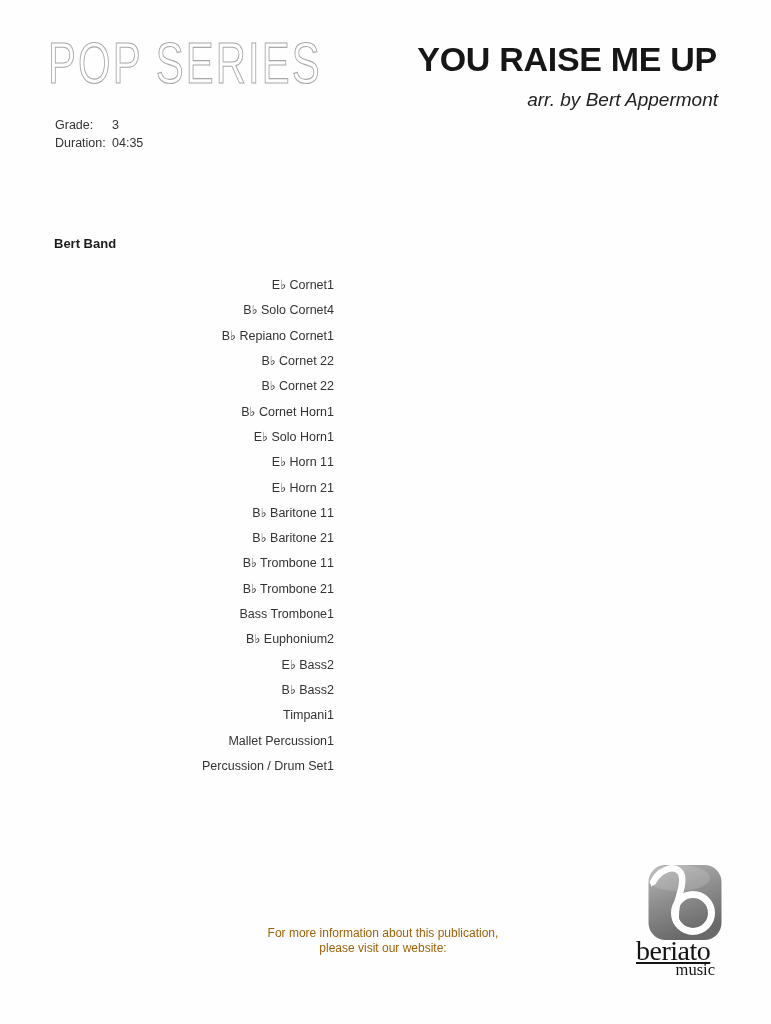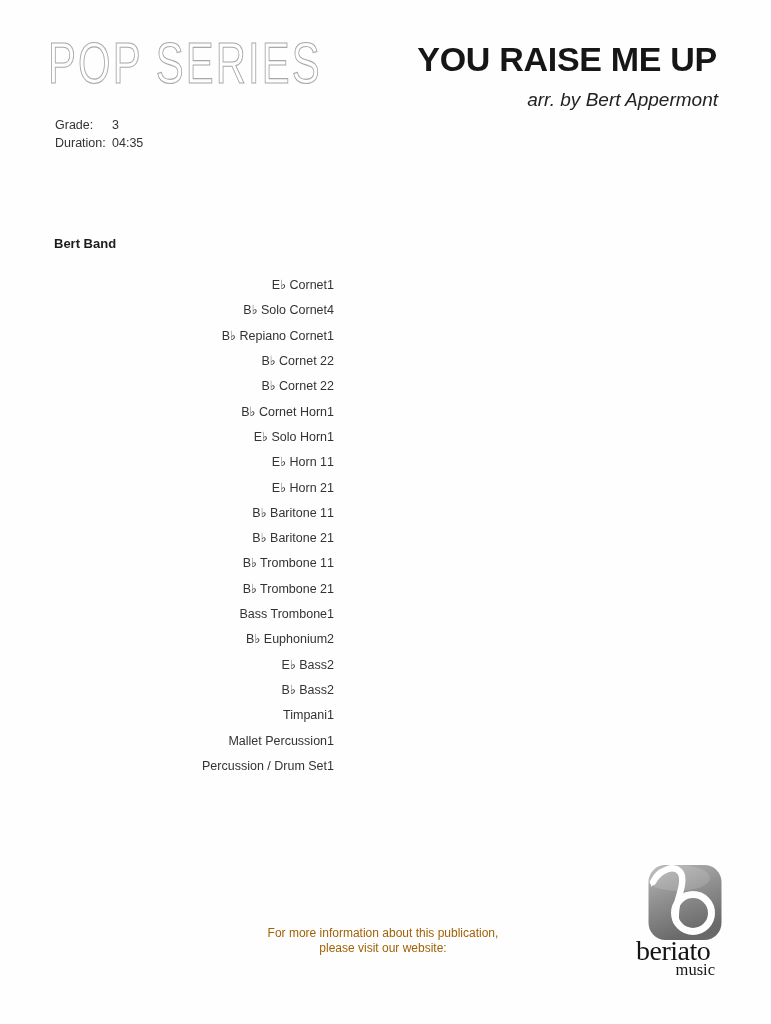--- a/index.html
+++ b/index.html
@@ -131,6 +131,7 @@
     color: #141414;
     letter-spacing: -0.5px;
     white-space: nowrap;
+    text-decoration: underline;
   }
   .publisher-tagline {
     position: absolute;

